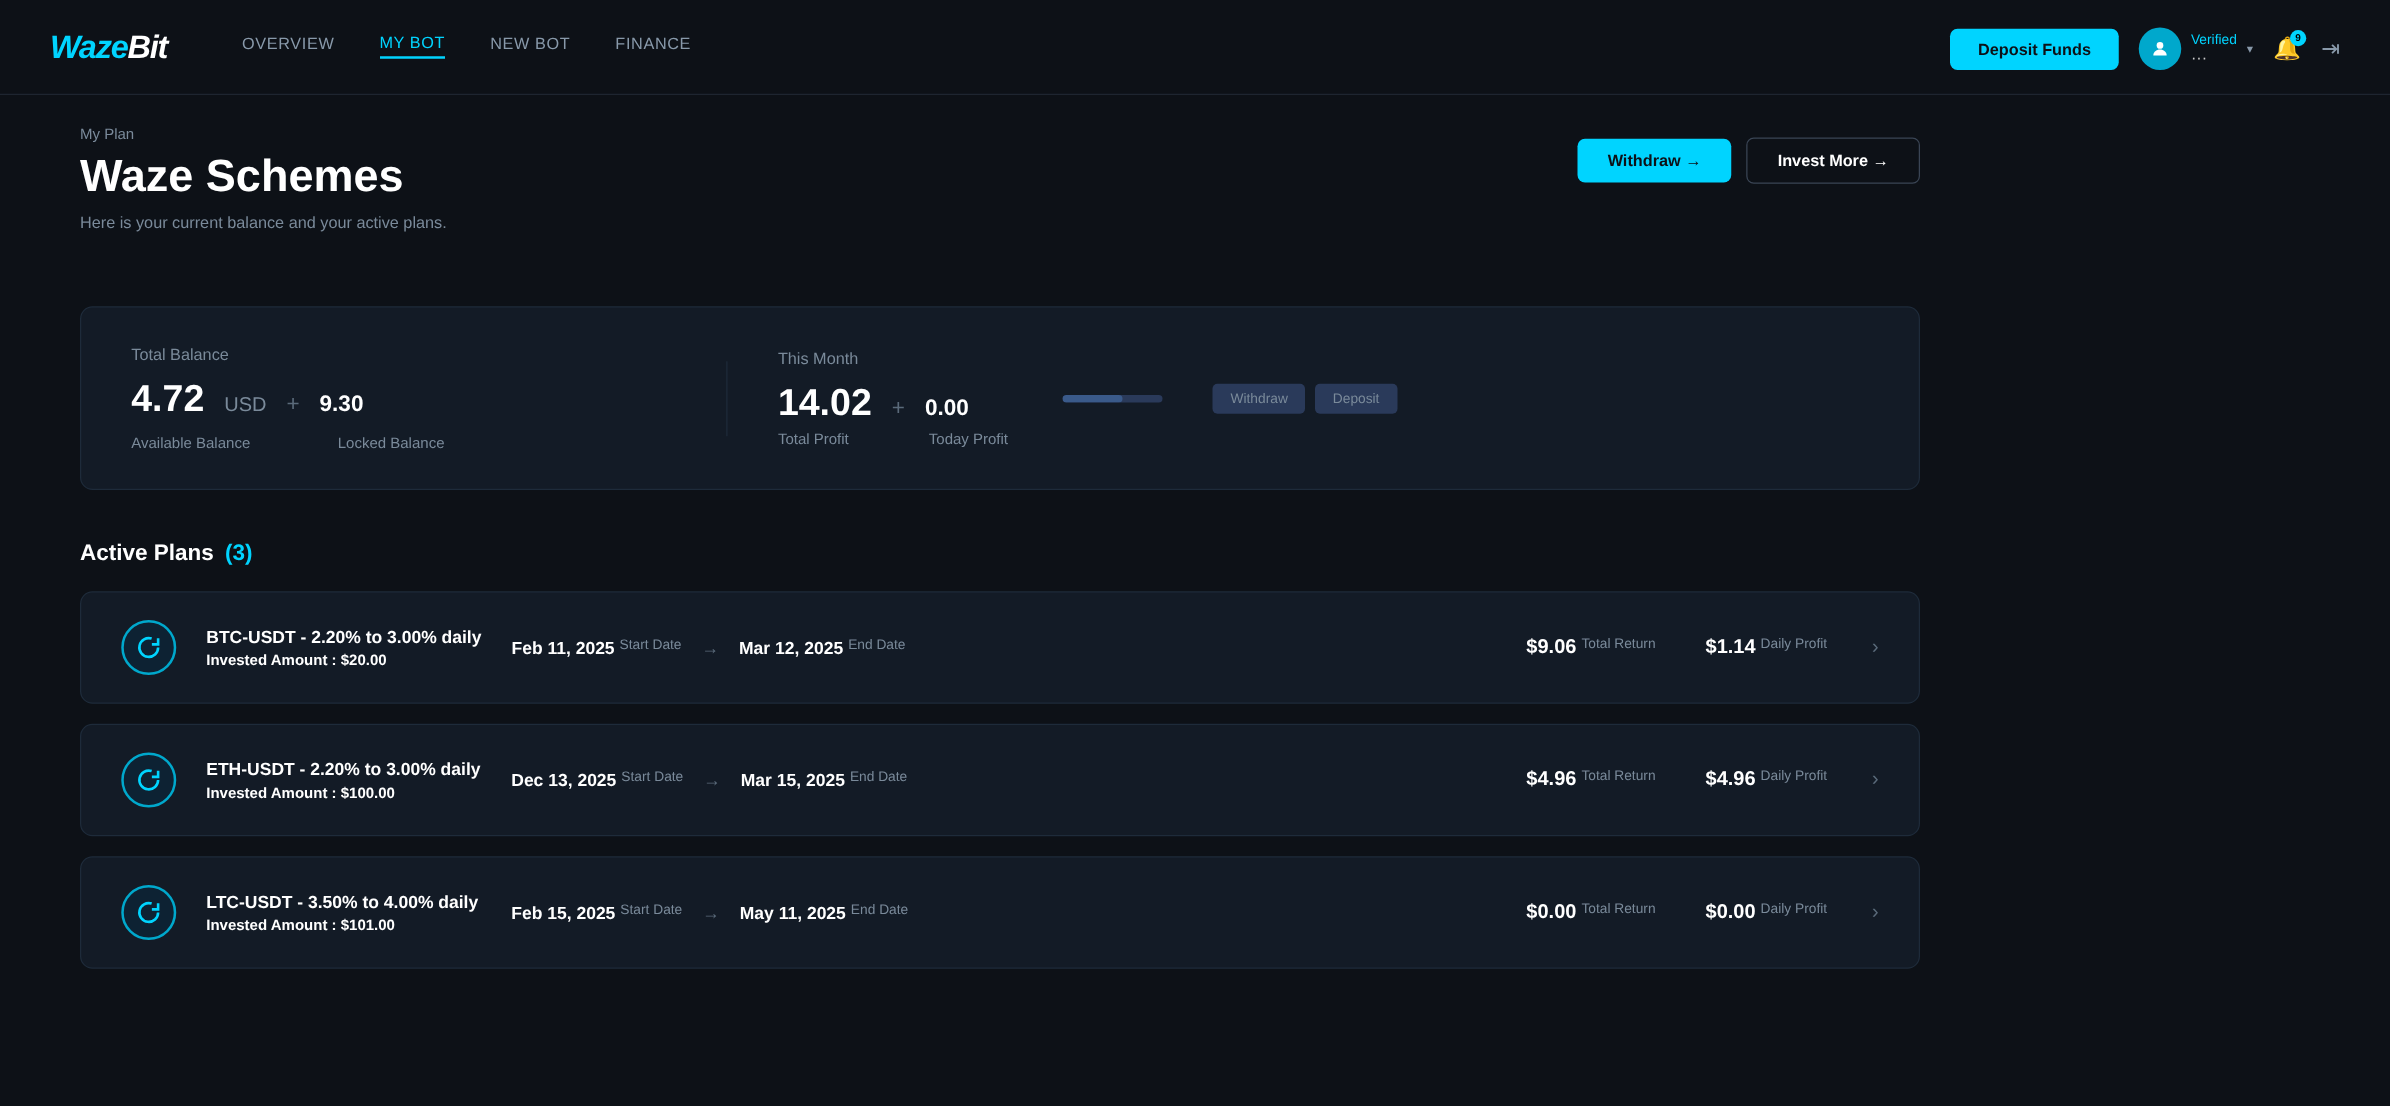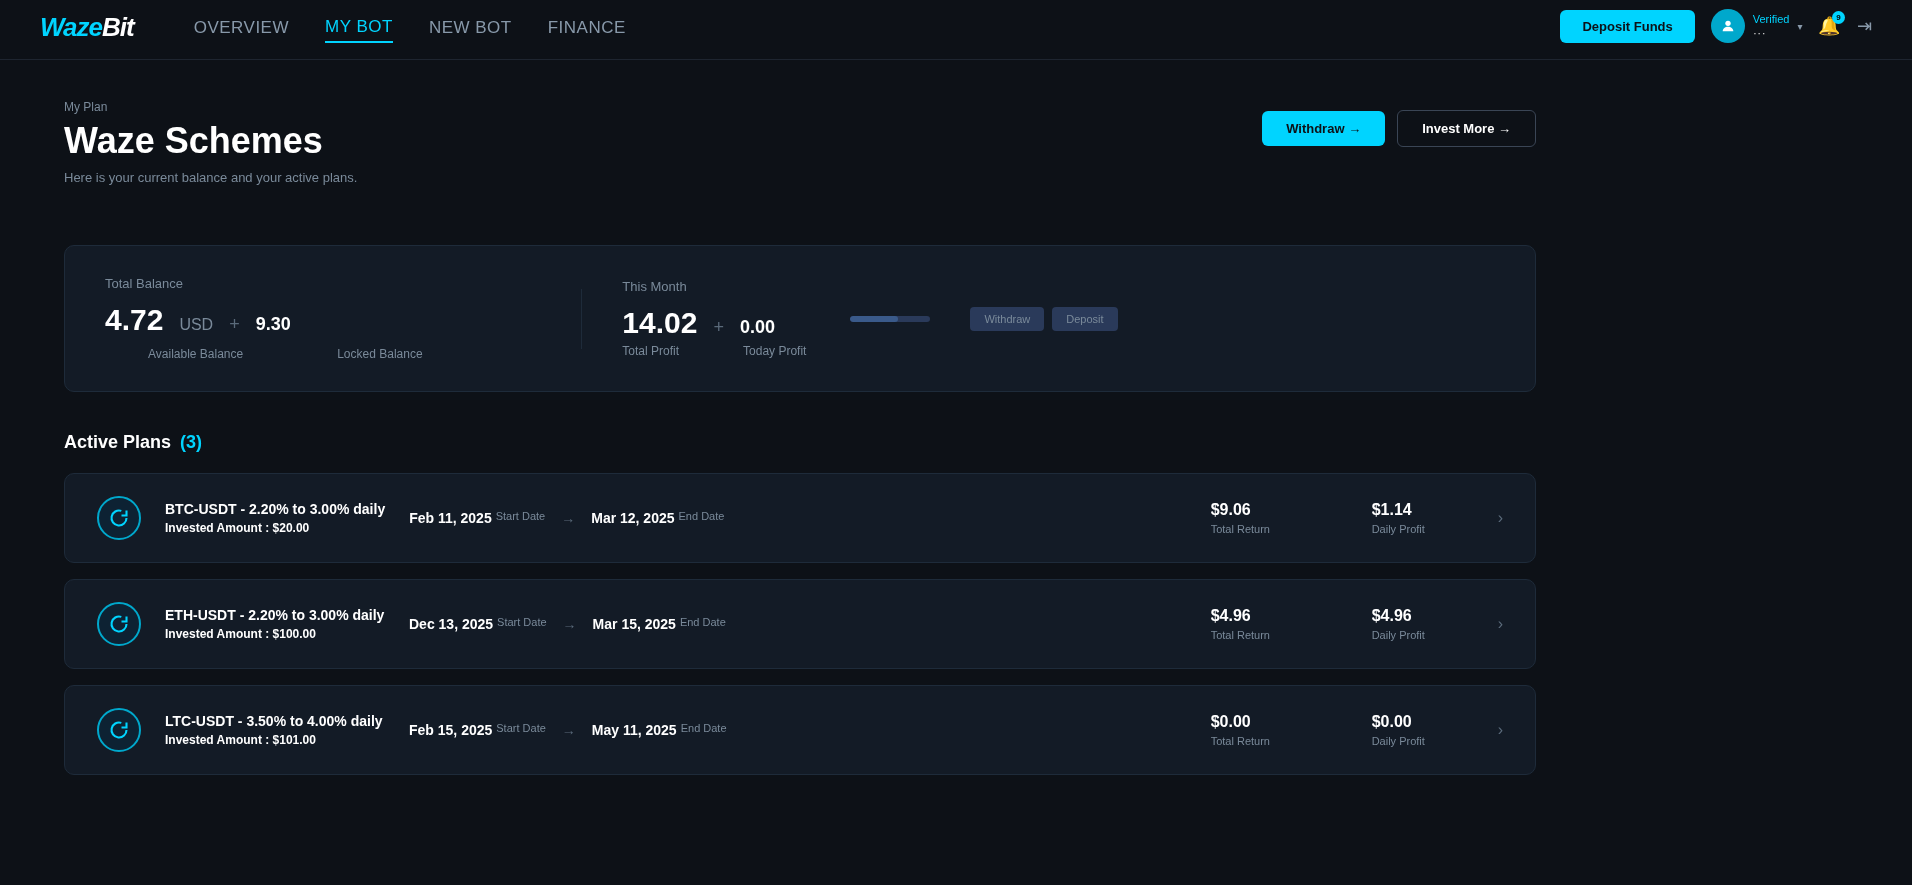--- a/index.html
+++ b/index.html
@@ -14,13 +14,13 @@
     
     .navbar {
       display: flex;
-      align-items: flex-end;
-      padding: 16px 40px;
+      align-items: flex-start;
+      padding: 6px 40px;
       height: 60px;
       background-color: #0d1117;
       border-bottom: 1px solid #1e2530;
       position: sticky;
-      top: 0;
+      top: 16px;
       z-index: 100;
     }
     .logo {

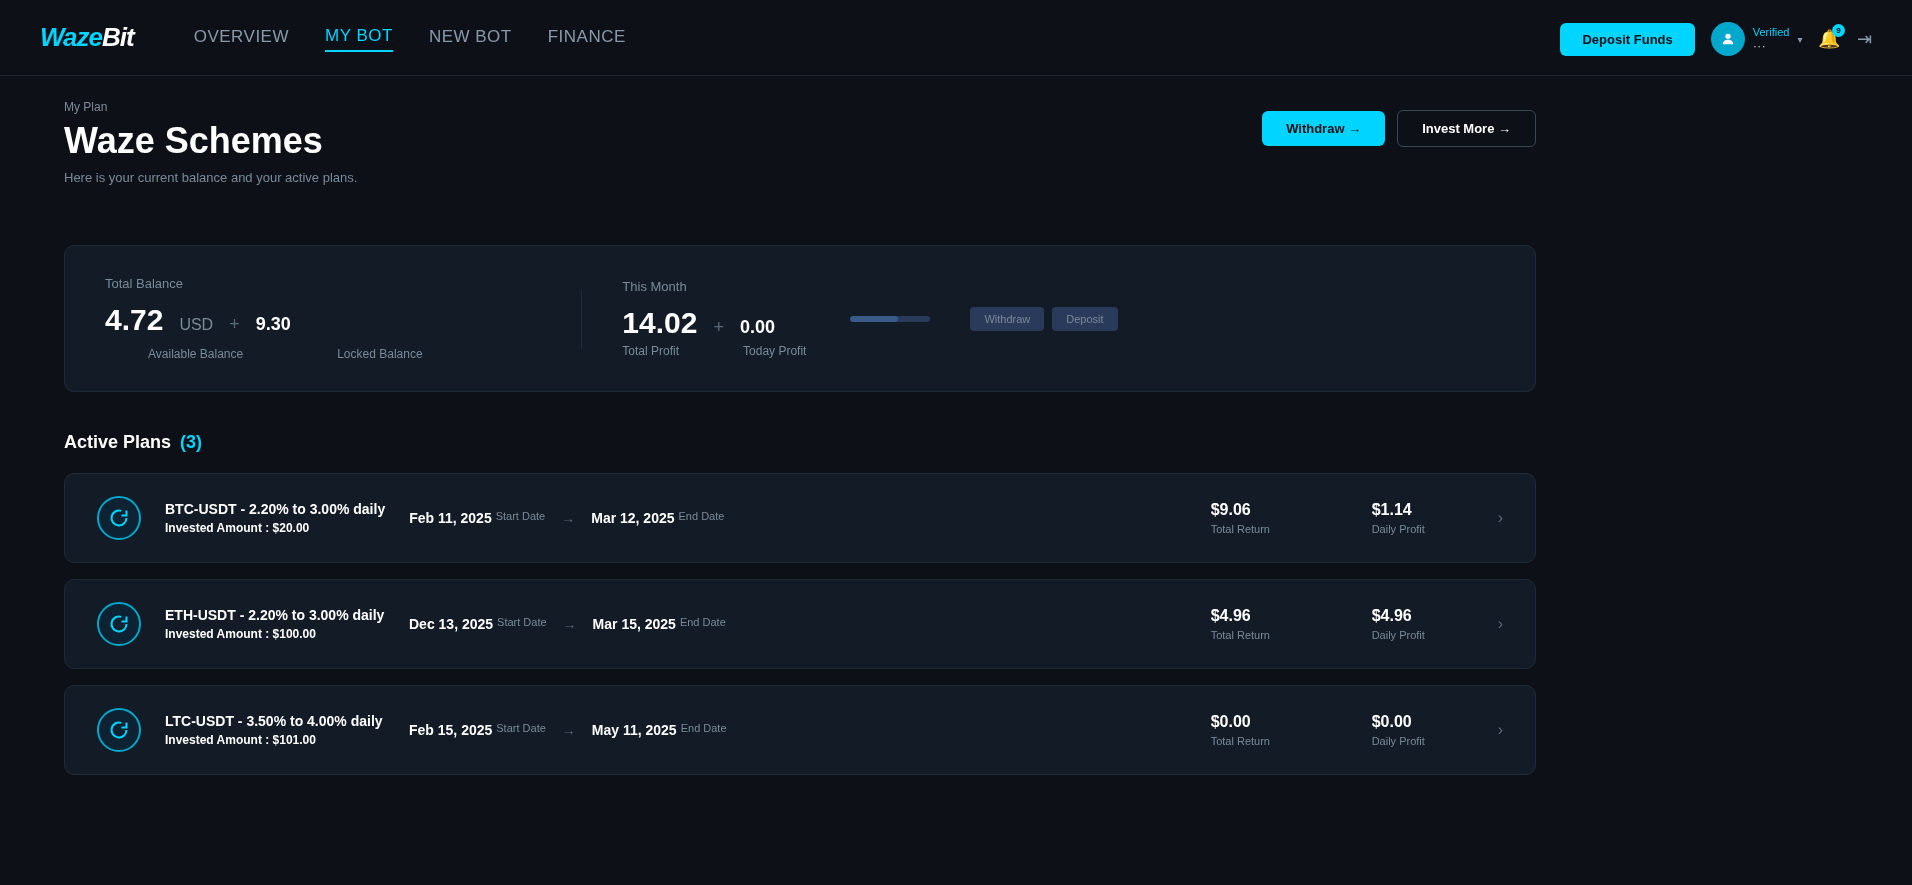--- a/index.html
+++ b/index.html
@@ -39,7 +39,7 @@
       align-items: center;
     }
     .nav-link {
-      font-size: 17px;
+      font-size: 13px;
       color: #8899aa;
       text-transform: uppercase;
       letter-spacing: 0.5px;

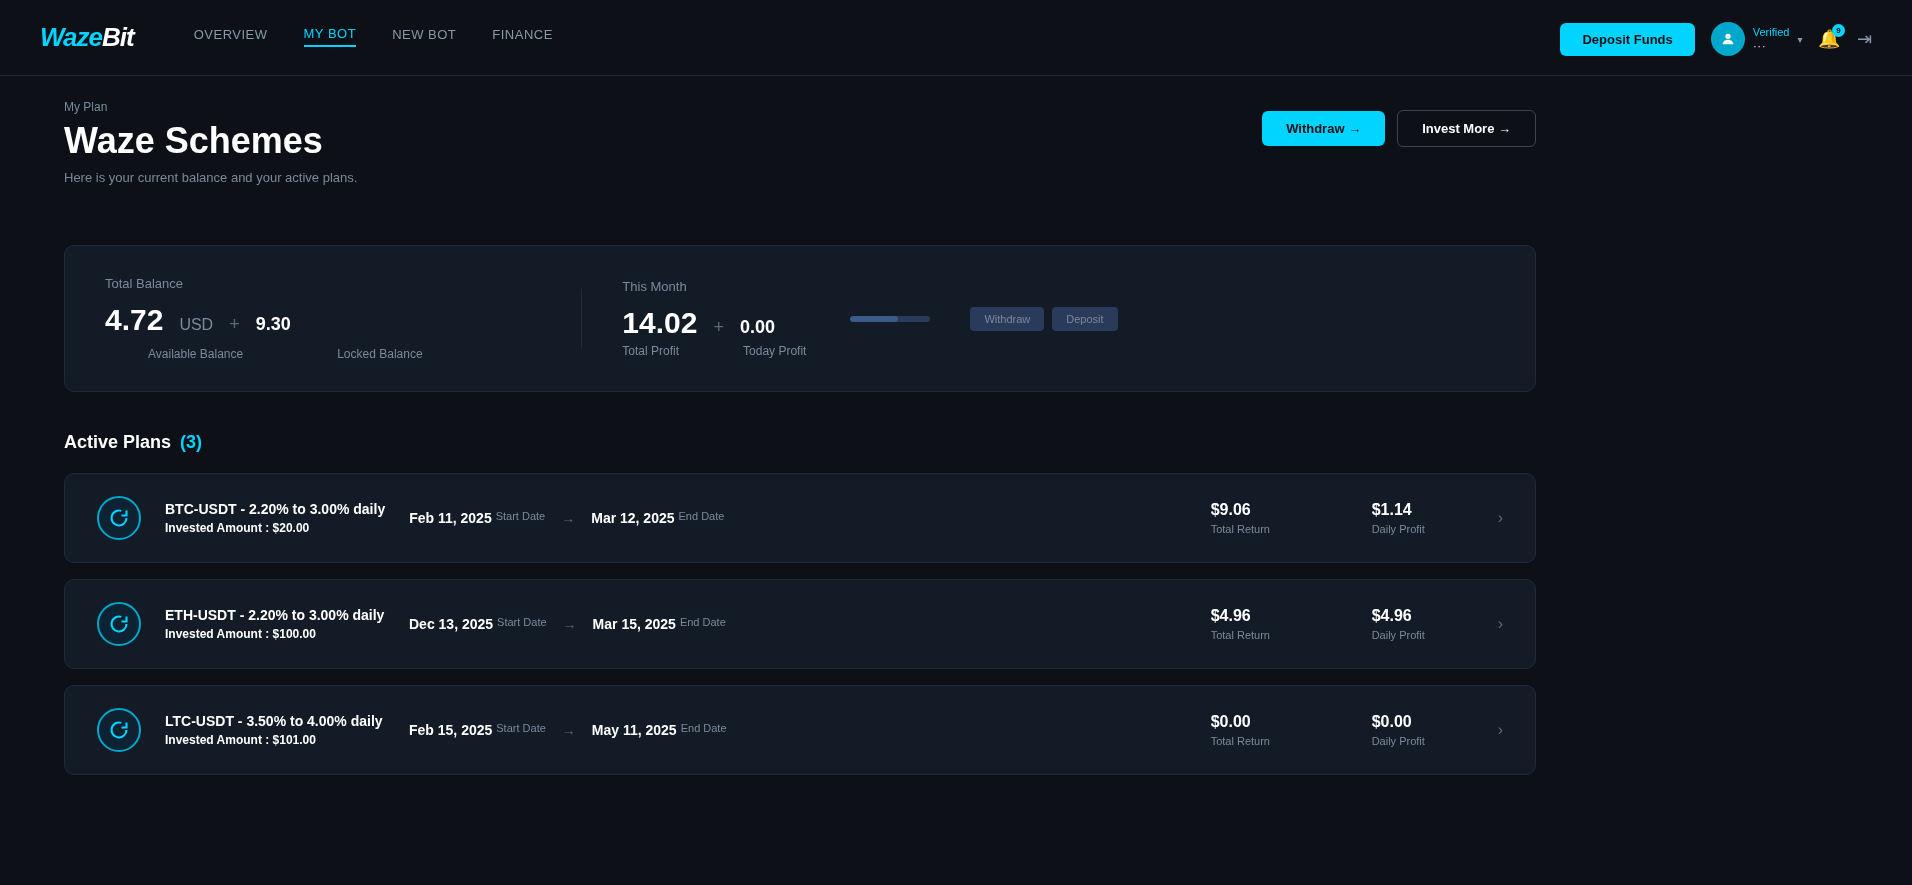--- a/index.html
+++ b/index.html
@@ -426,7 +426,7 @@
         <span class="balance-plus">+</span>
         <span class="balance-sub-val">9.30</span>
       </div>
-      <div style="display:flex; gap: 64px; margin-top: 6px; margin-left: 43px;">
+      <div style="display:flex; gap: 40px; margin-top: 6px;">
         <span class="balance-sub">Available Balance</span>
         <span class="balance-sub" style="margin-left:30px;">Locked Balance</span>
       </div>

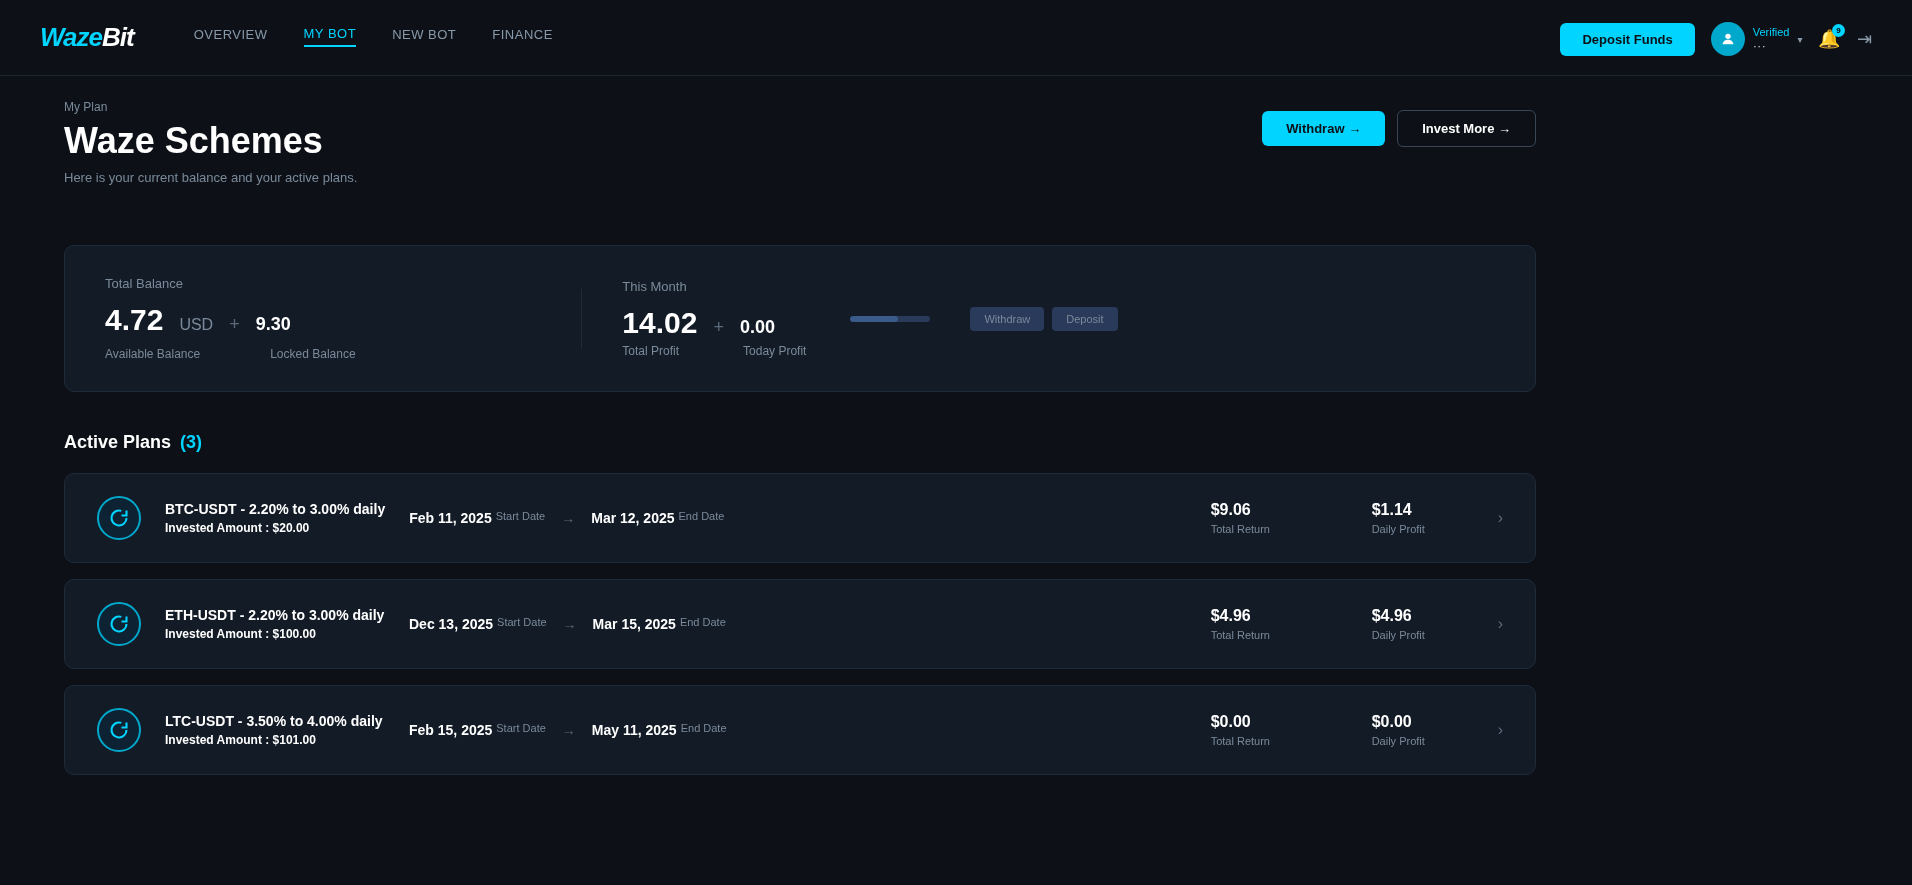--- a/index.html
+++ b/index.html
@@ -348,10 +348,9 @@
     }
     .plan-stat {
       display: flex;
-      flex-direction: column;
+      flex-direction: row;
       gap: 4px;
       min-width: 90px;
-      margin-left: 31px;
     }
     .plan-stat-val {
       font-size: 16px;

